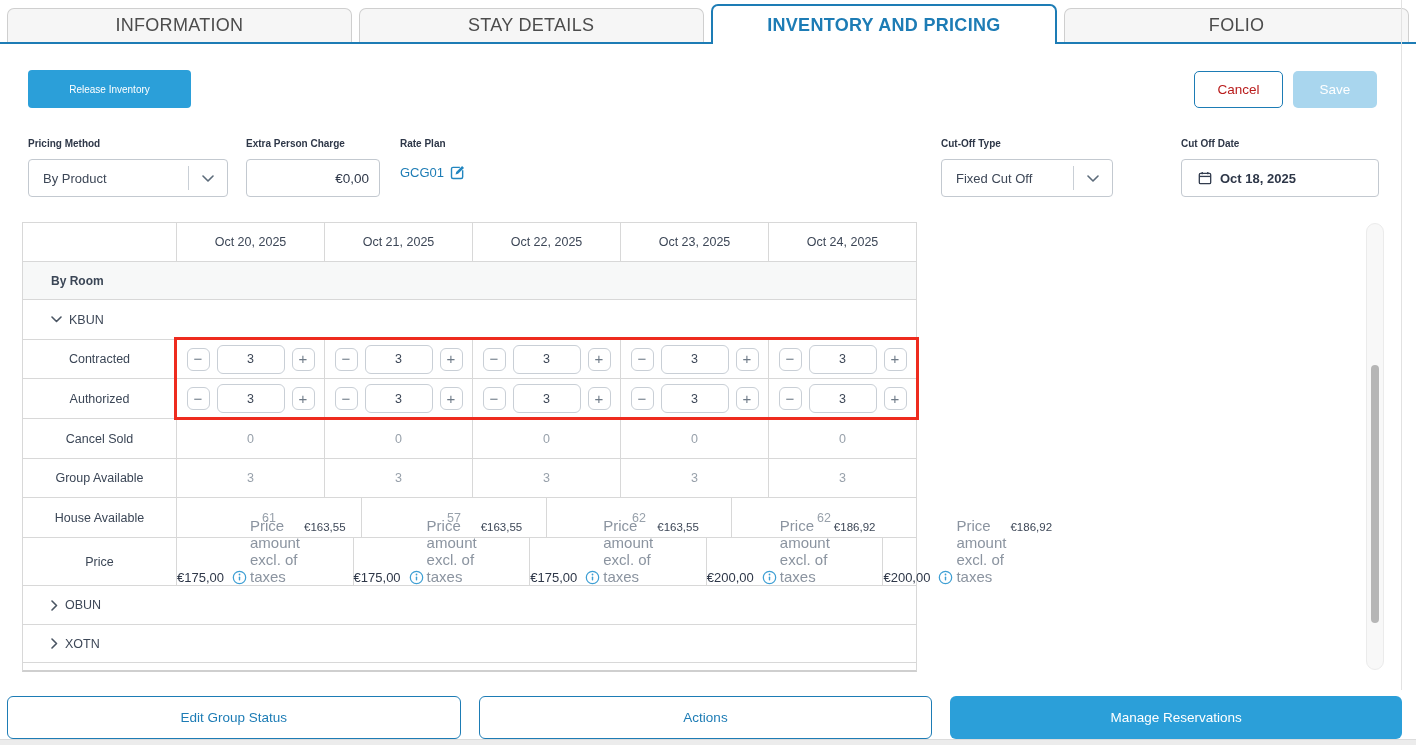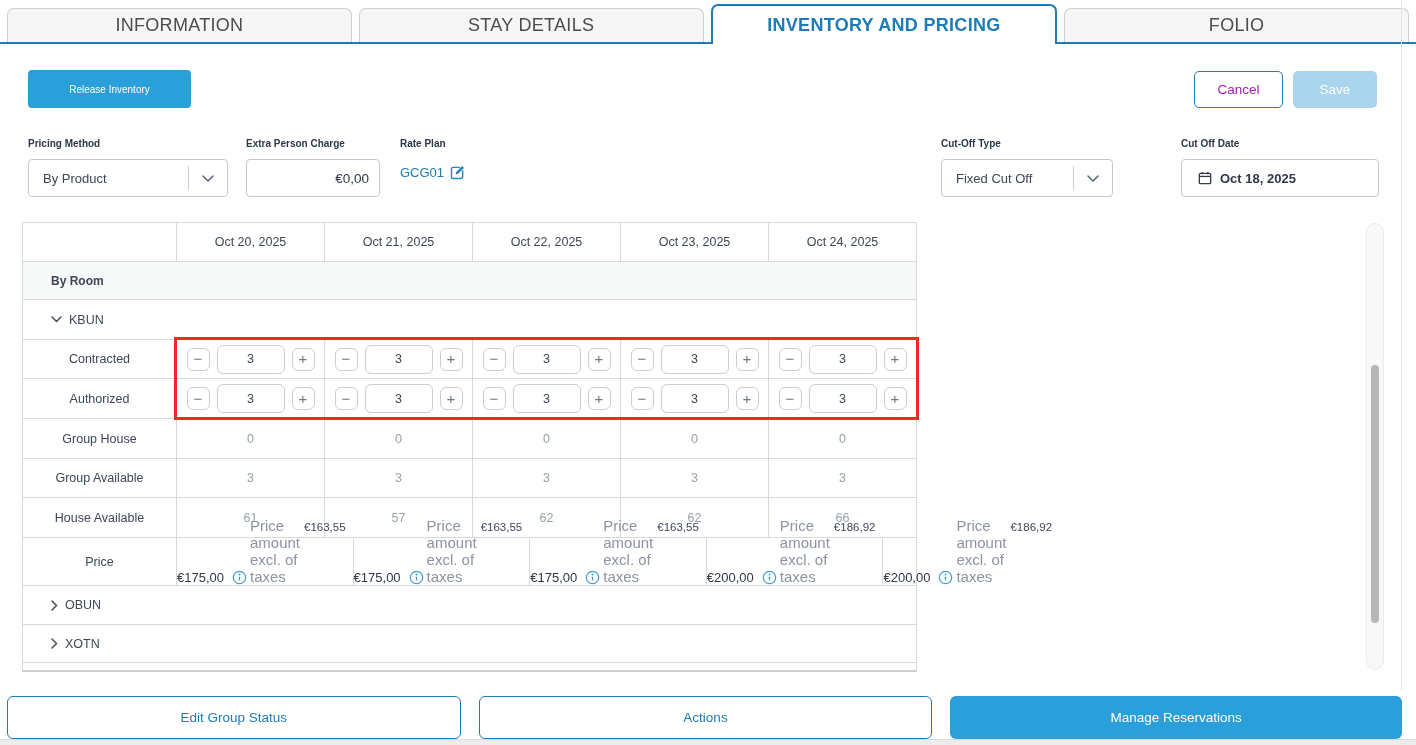--- a/index.html
+++ b/index.html
@@ -21,7 +21,7 @@
                  font-size:10px; font-family:inherit; cursor:pointer; }
   .btn-release { left:28px; top:70px; width:163px; height:38px; }
   .btn-cancel { position:absolute; left:1194px; top:71px; width:89px; height:37px; background:#fff;
-                border:1px solid #1d7cb5; color:#a21caf; border-radius:5px; font-size:13.5px; font-family:inherit; cursor:pointer; }
+                border:1px solid #1d7cb5; color:#b91c1c; border-radius:5px; font-size:13.5px; font-family:inherit; cursor:pointer; }
   .btn-save { position:absolute; left:1293px; top:71px; width:84px; height:37px; background:#a9d6ee;
               border:none; color:#fff; border-radius:5px; font-size:13.5px; font-family:inherit; cursor:default; }
 

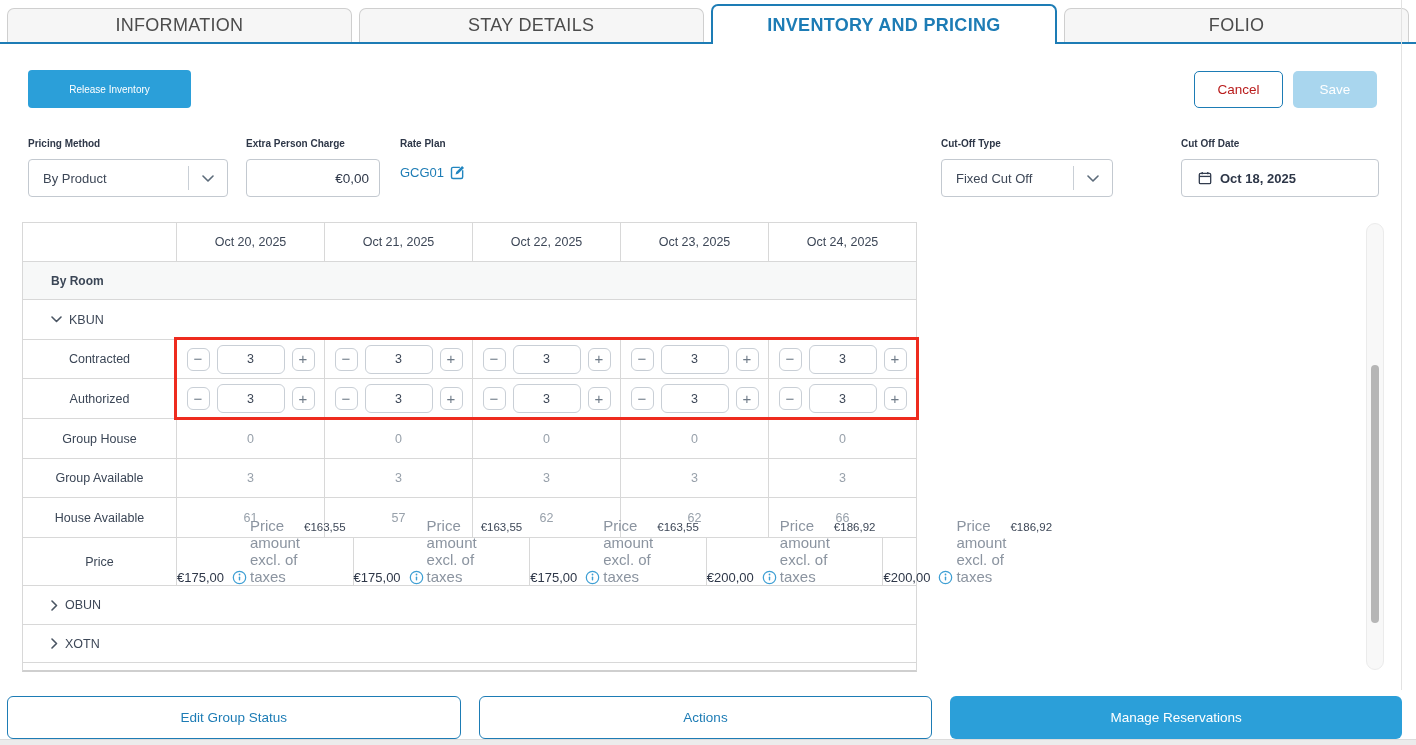--- a/index.html
+++ b/index.html
@@ -257,7 +257,7 @@
     </div>
 
     <div class="trow h40">
-      <div class="lcell">Group House</div>
+      <div class="lcell">Cancel Sold</div>
       <div class="dcell val">0</div>
       <div class="dcell val">0</div>
       <div class="dcell val">0</div>

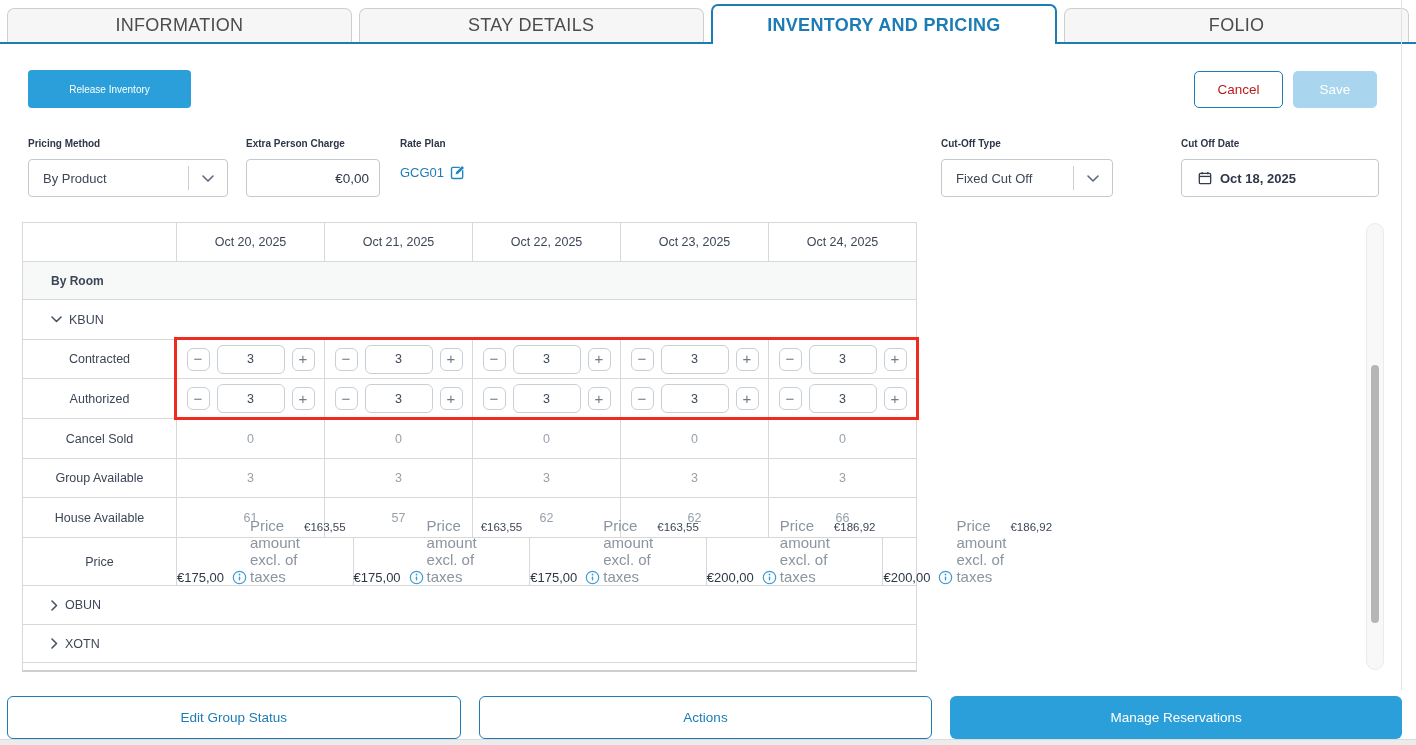--- a/index.html
+++ b/index.html
@@ -280,7 +280,6 @@
       <div class="dcell val">57</div>
       <div class="dcell val">62</div>
       <div class="dcell val">62</div>
-      <div class="dcell val">66</div>
     </div>
 
     <div class="trow h48">

